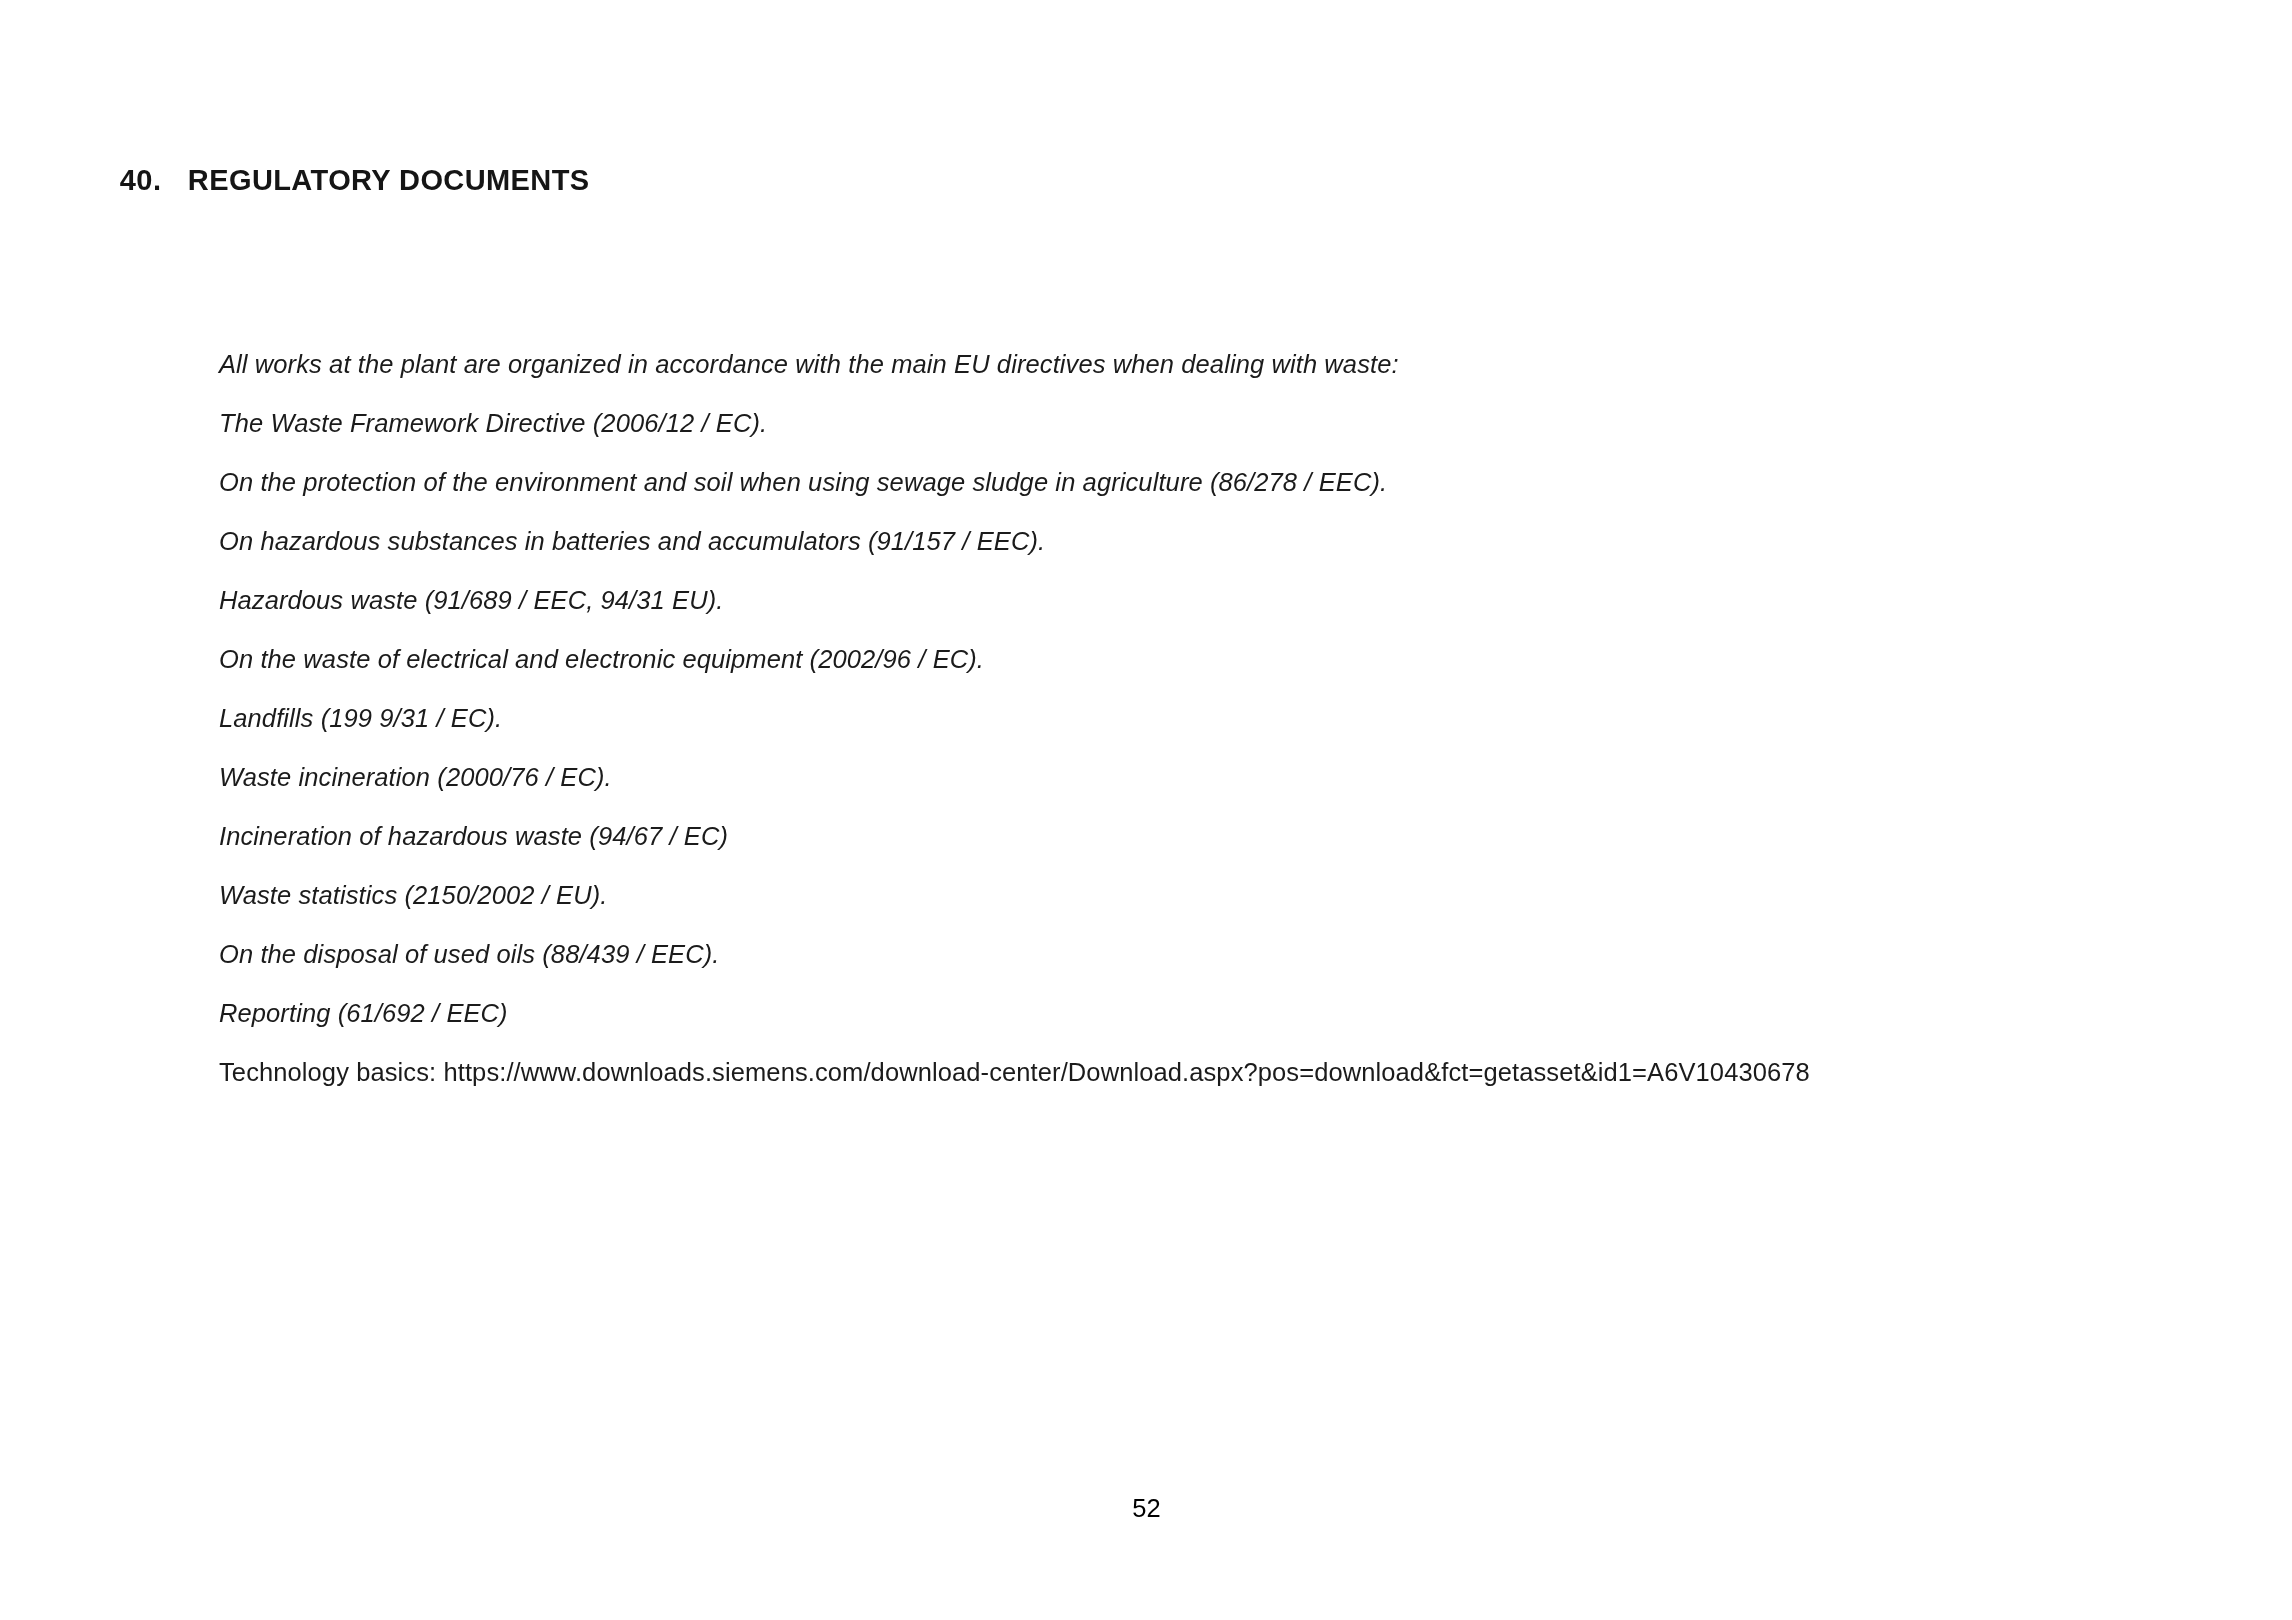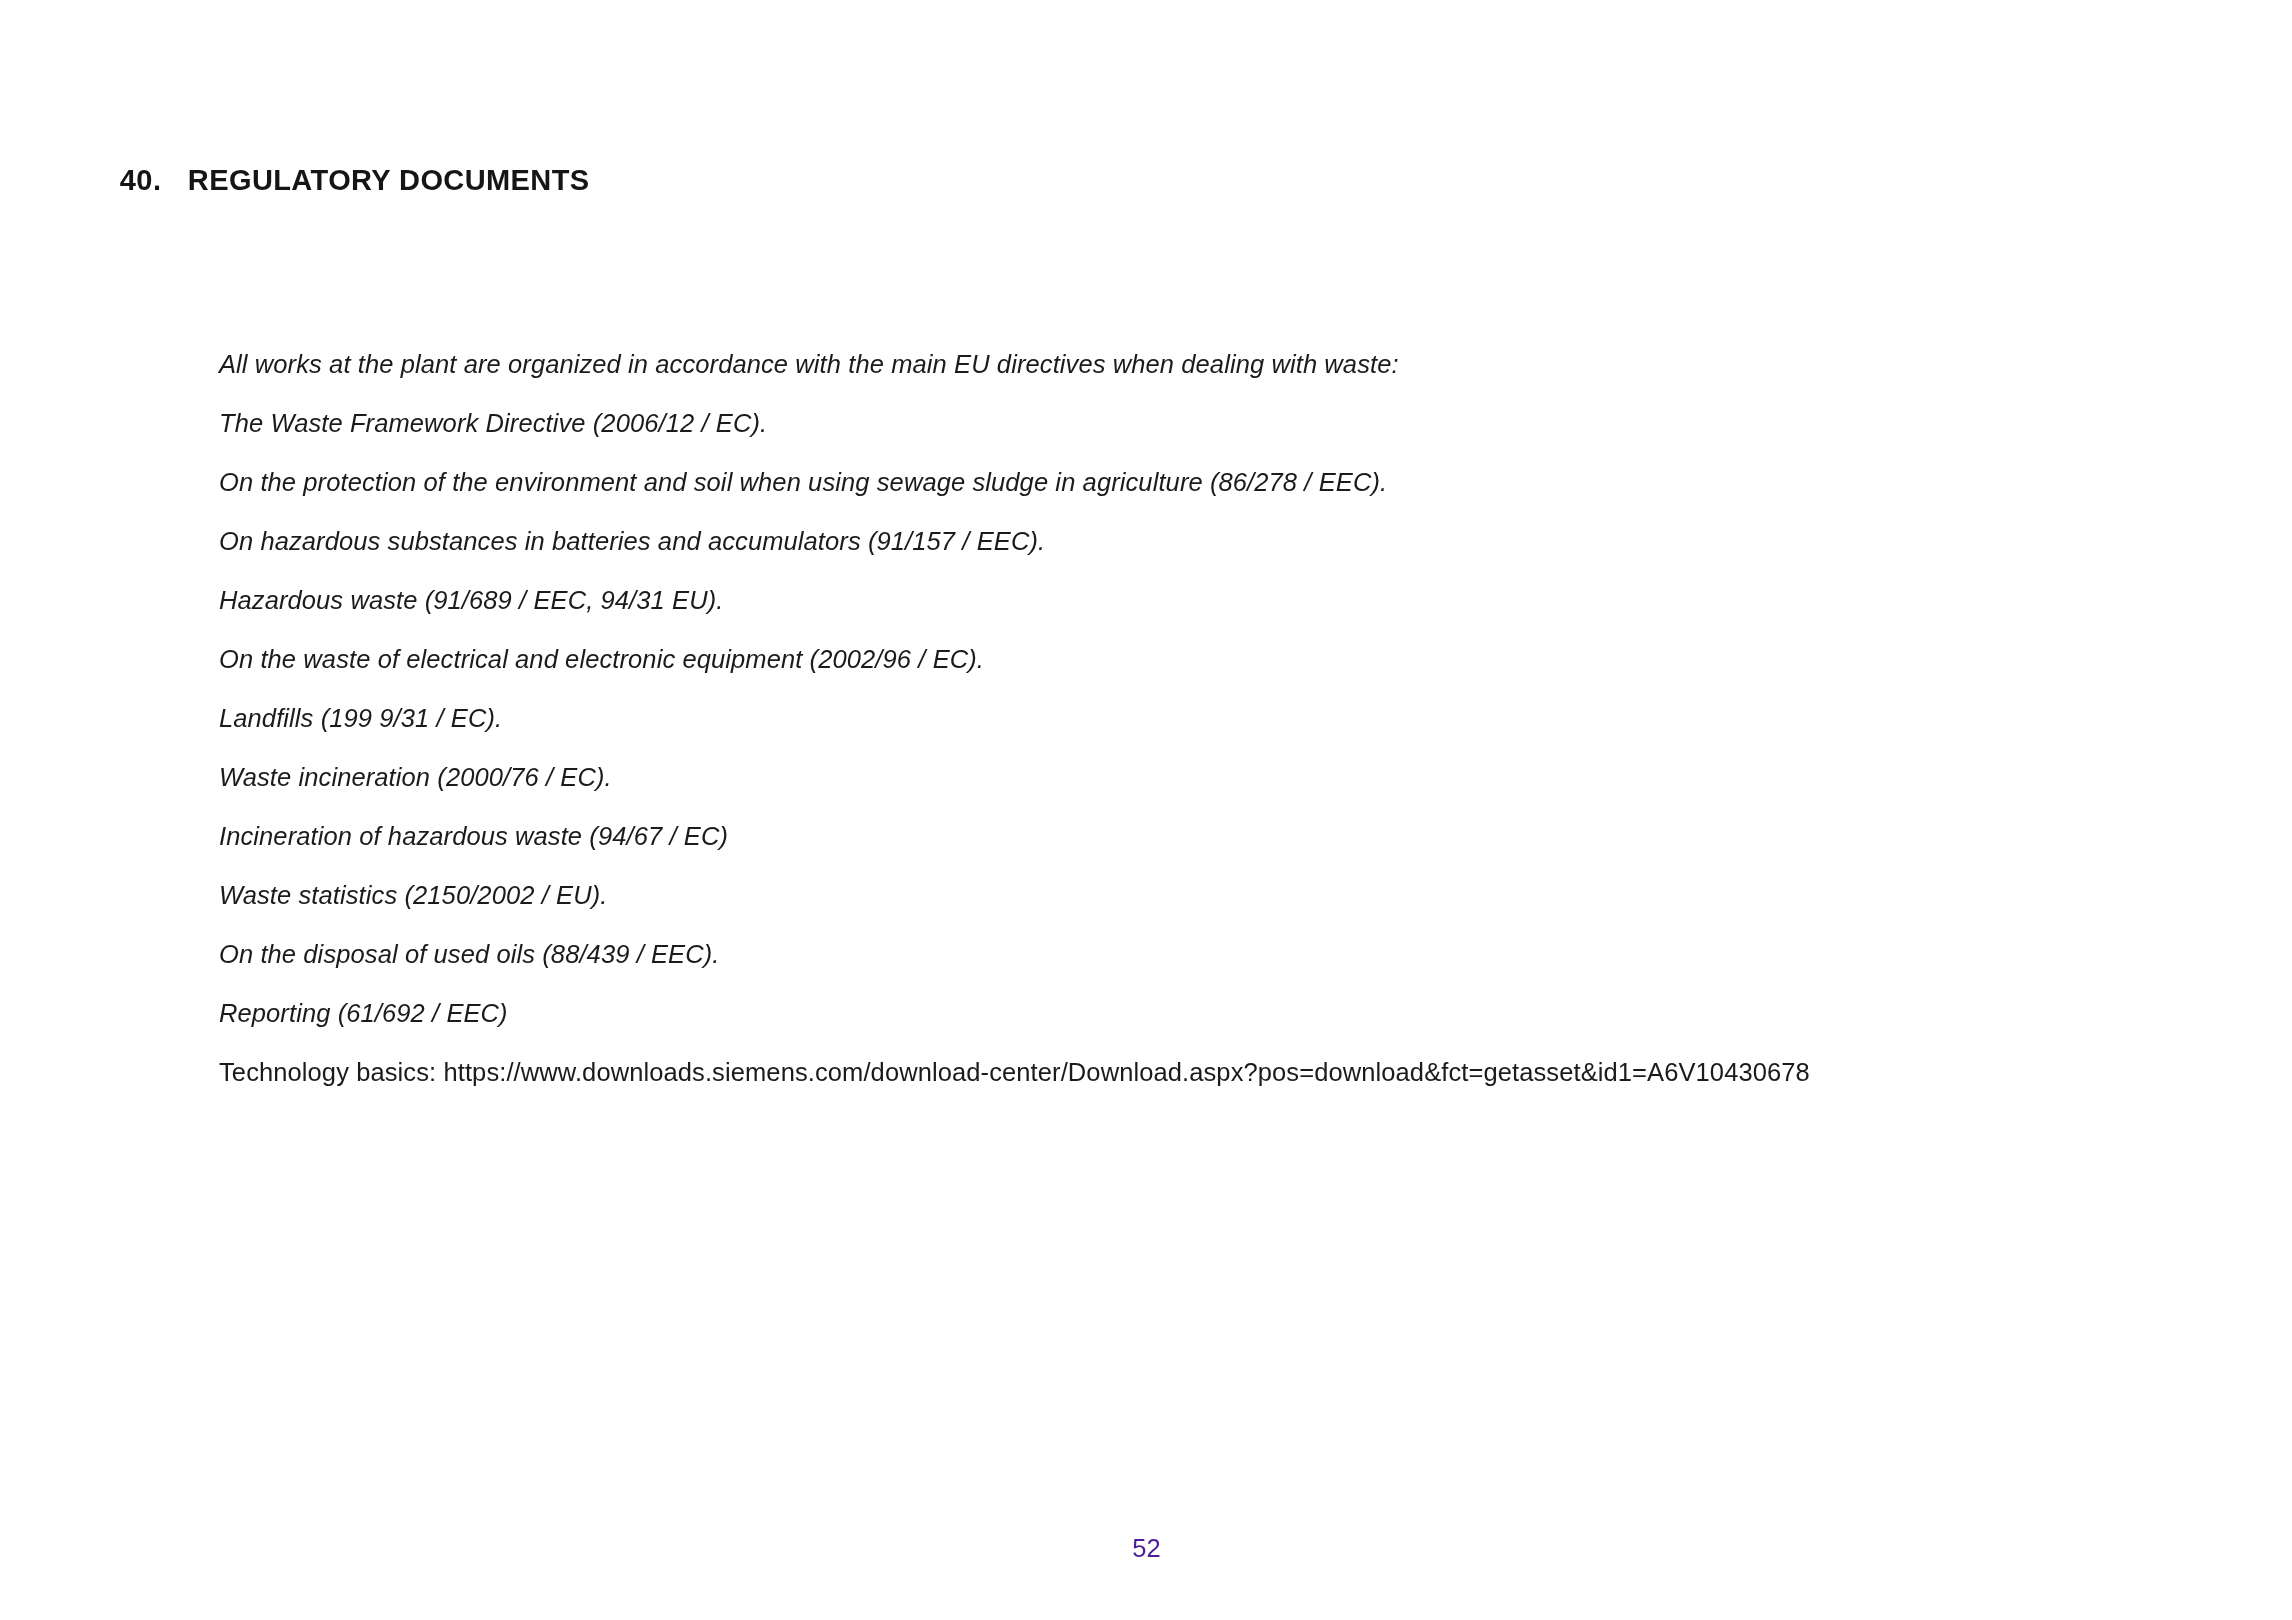--- a/index.html
+++ b/index.html
@@ -62,8 +62,7 @@
     width: 100%;
     text-align: center;
     font-size: 25.5px;
-    color: #4c1d95;
-    margin-top: 40px;
+    color: #000000;
   }
 </style>
 </head>

